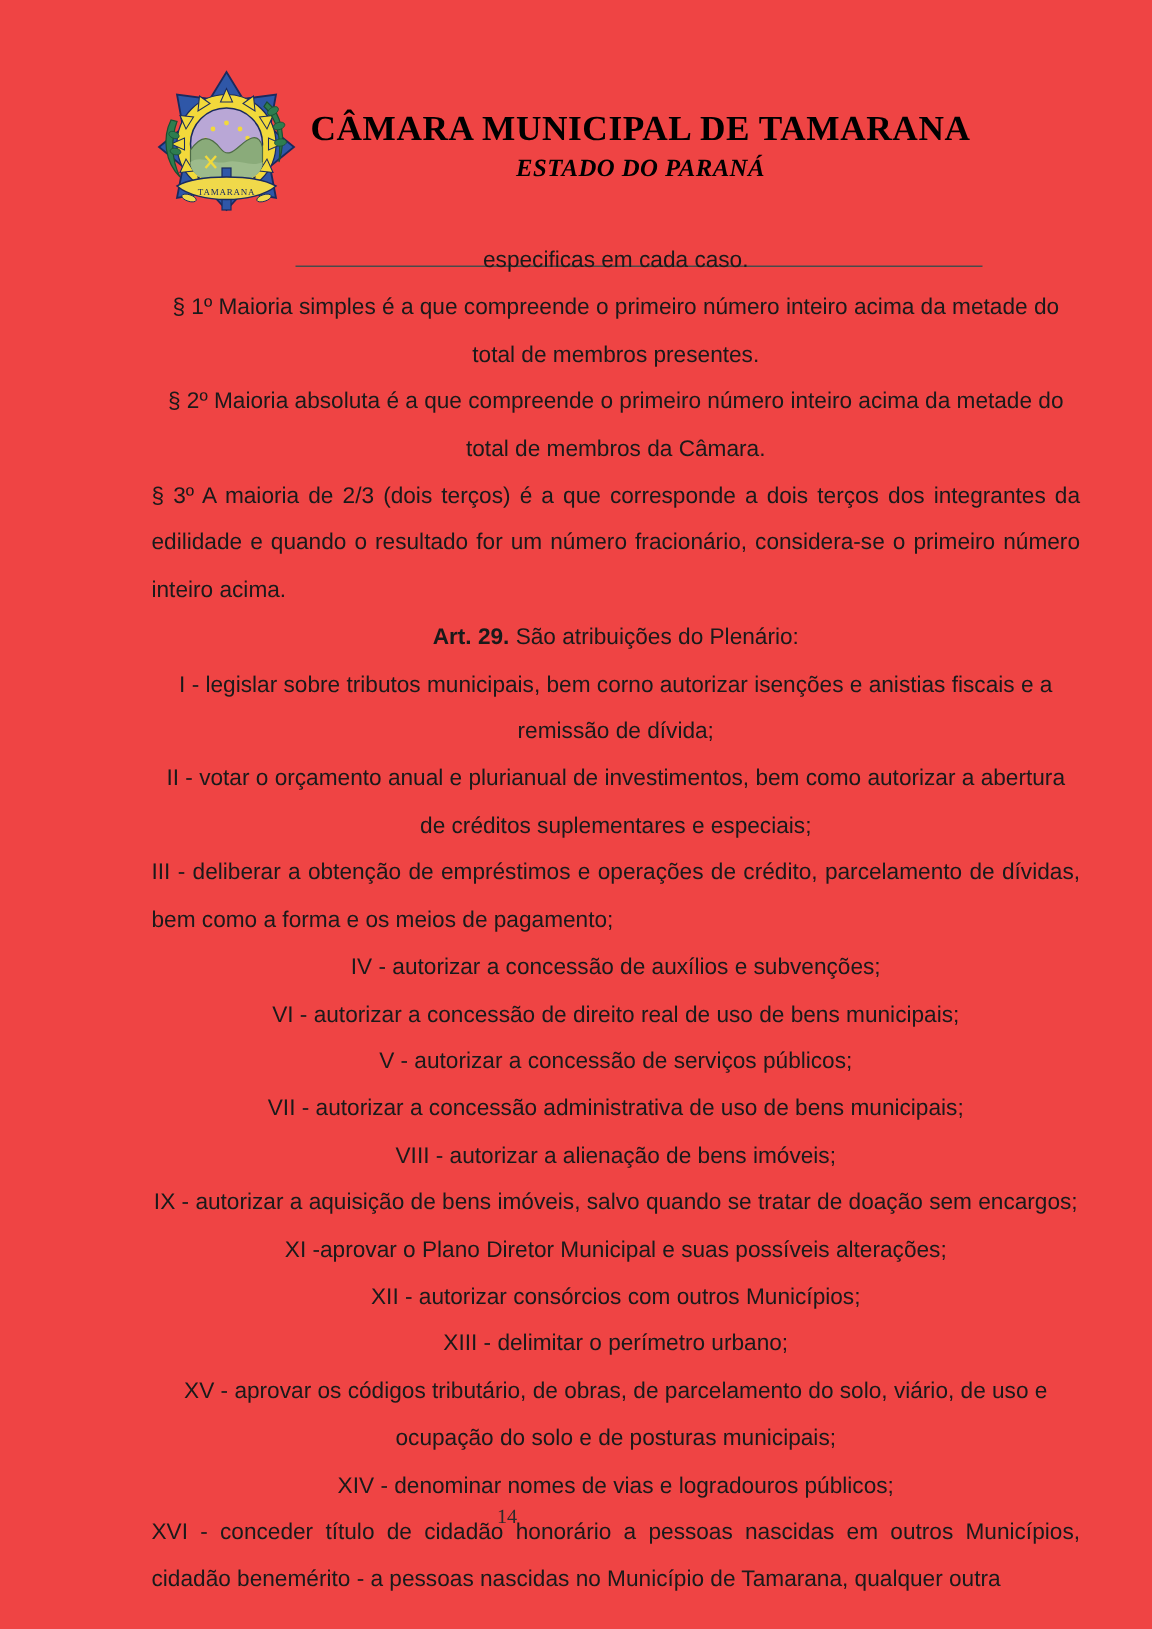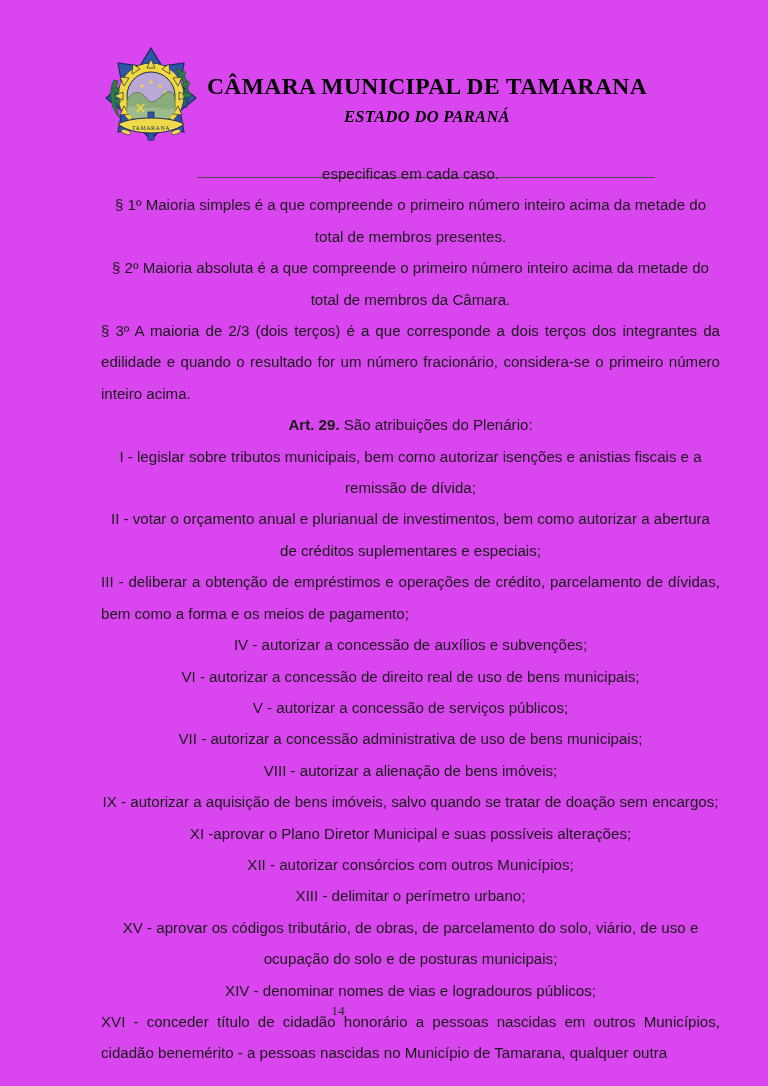--- a/index.html
+++ b/index.html
@@ -14,7 +14,7 @@
     position: relative;
     width: 768px;
     height: 1086px;
-    background: #d946ef;
+    background: #ef4444;
     overflow: hidden;
     box-sizing: border-box;
   }

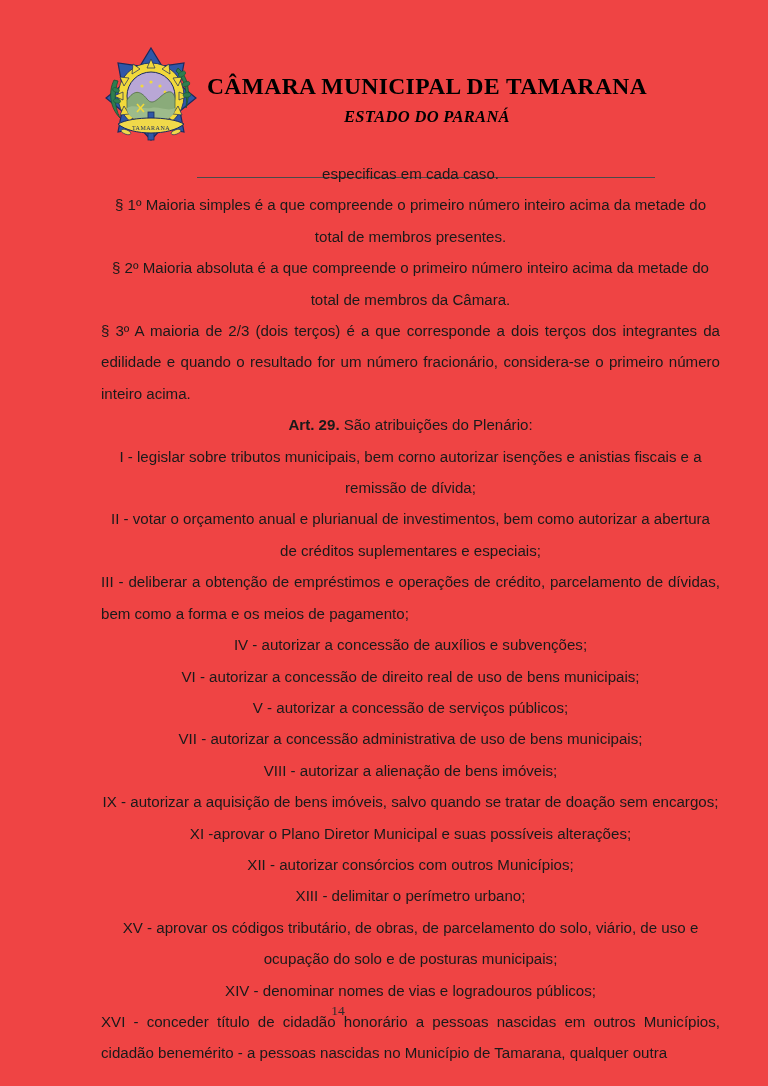--- a/index.html
+++ b/index.html
@@ -58,7 +58,7 @@
     letter-spacing: 0.3px;
     color: #000000;
     line-height: 1.2;
-    margin-top: 8px;
+    margin-top: 3px;
     white-space: nowrap;
   }
   .header-rule {

